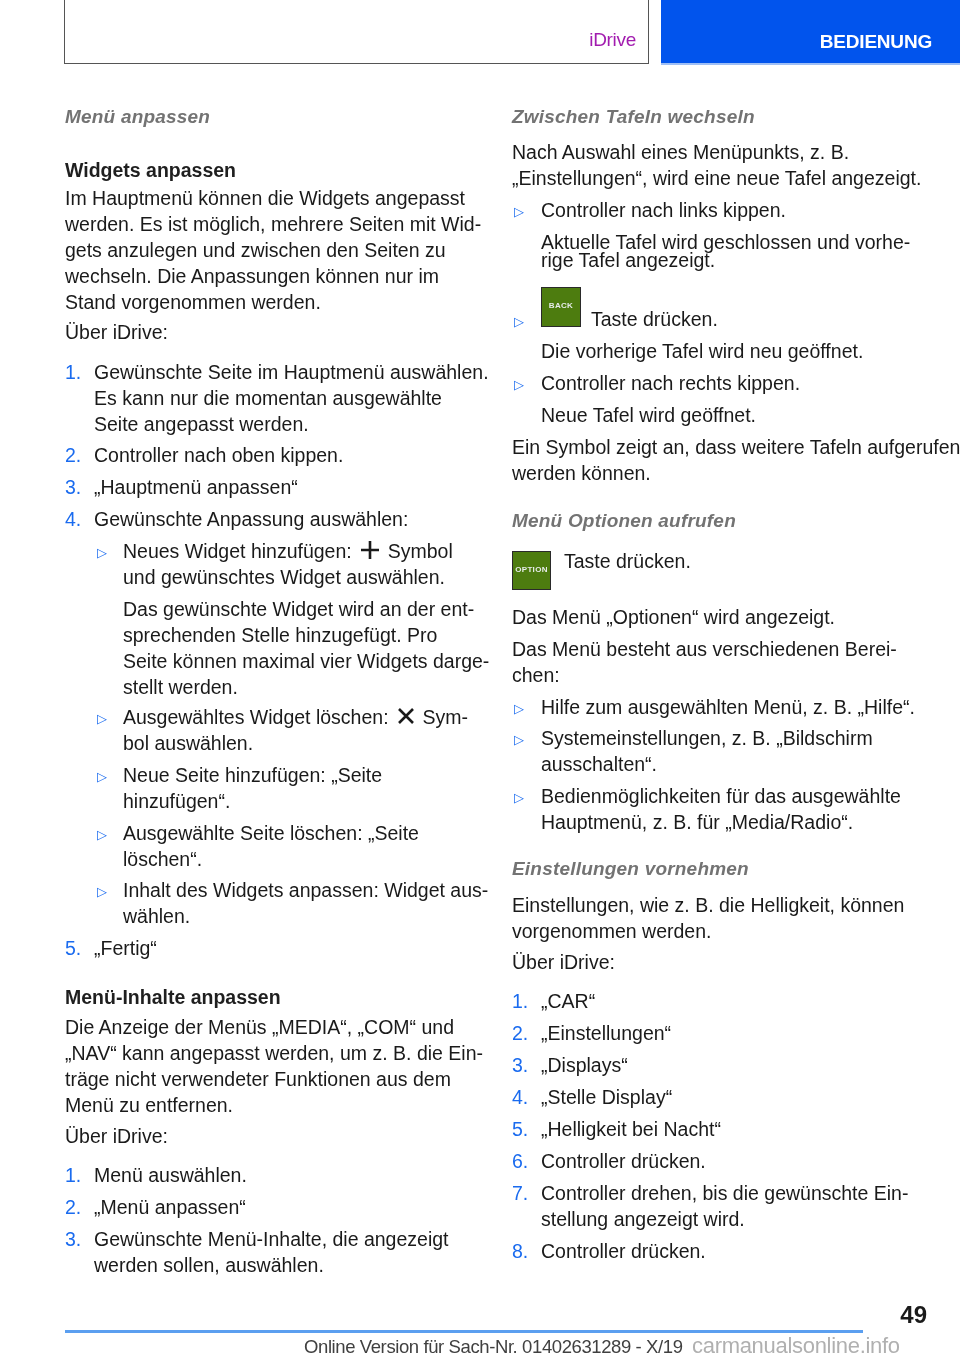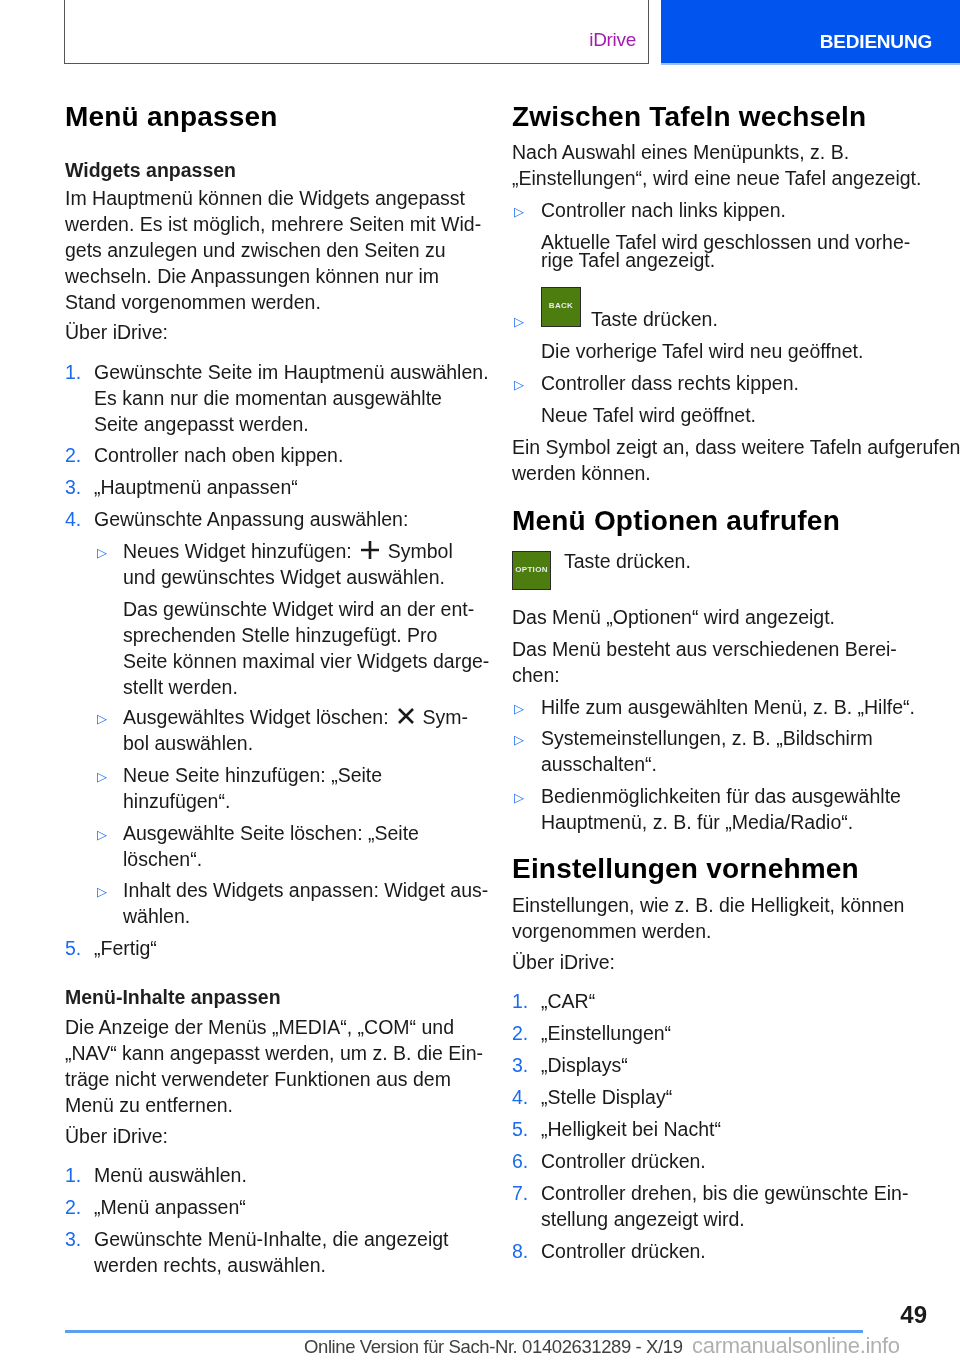--- a/index.html
+++ b/index.html
@@ -15,7 +15,7 @@
   .col-left { left: 65px; width: 420px; }
   .col-right { left: 512px; width: 440px; }
 
-  .h1 { position: absolute; font-size: 28px; font-weight: bold; color: #000000; letter-spacing: 0.2px; white-space: nowrap; }
+  .h1 { position: absolute; font-size: 19px; font-weight: bold; color: #737373; letter-spacing: 0.2px; white-space: nowrap; font-style: italic; }
   .h2 { position: absolute; font-size: 19.5px; font-weight: bold; color: #1f1f1f; white-space: nowrap; }
   .p { position: absolute; white-space: nowrap; }
   .num { position: absolute; color: #1a6bef; white-space: nowrap; }

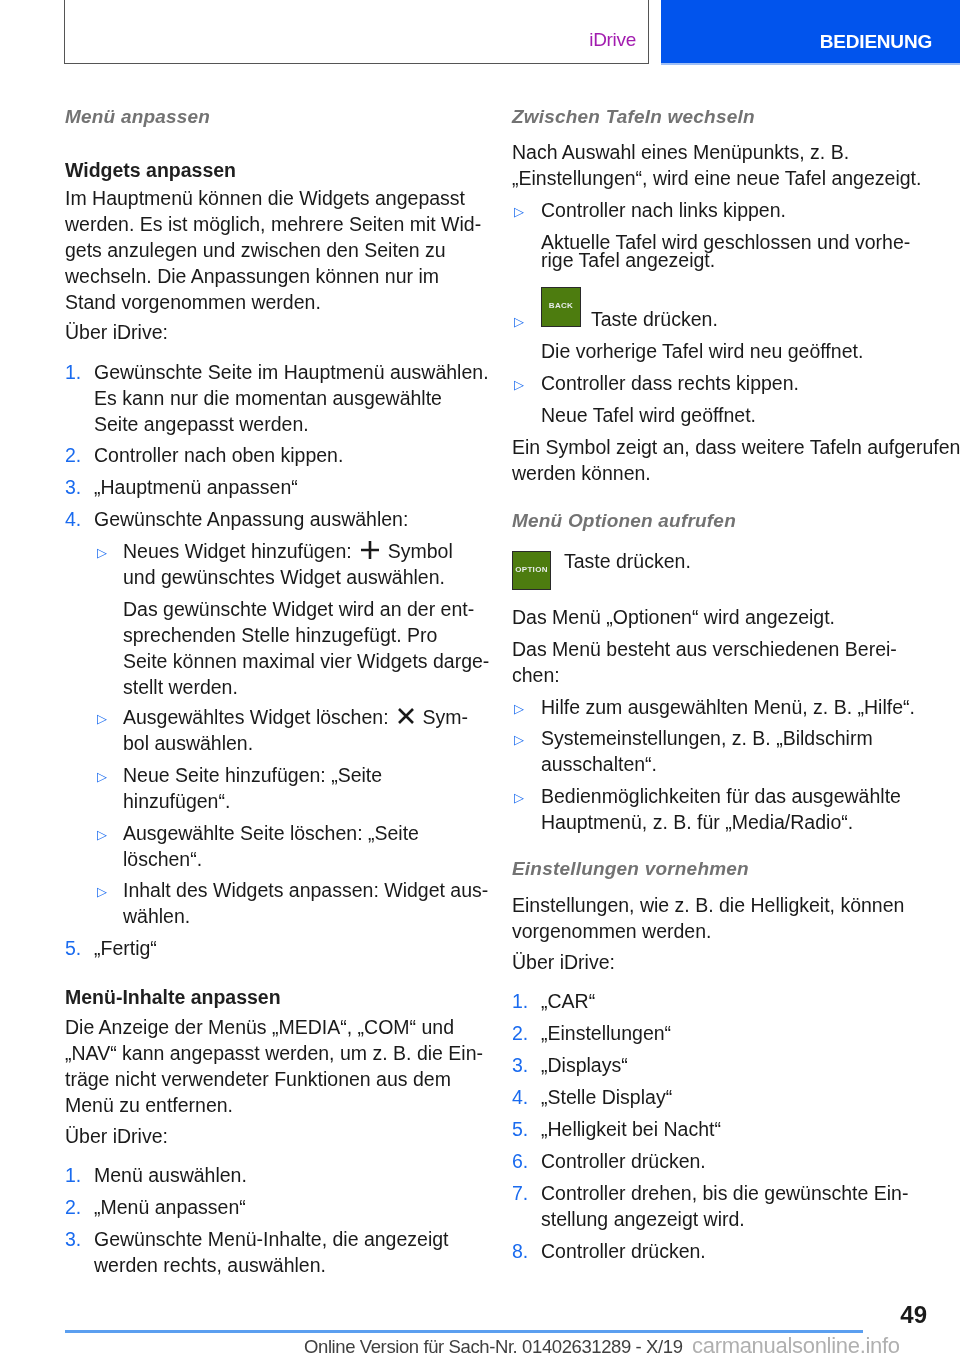--- a/index.html
+++ b/index.html
@@ -132,7 +132,7 @@
   <div class="ind" style="top:339px;left:29px">Die vorherige Tafel wird neu geöffnet.</div>
 
   <div class="tri" style="top:372px;left:2px">▷</div>
-  <div class="ind" style="top:371px;left:29px">Controller dass rechts kippen.</div>
+  <div class="ind" style="top:371px;left:29px">Controller nach rechts kippen.</div>
   <div class="ind" style="top:403px;left:29px">Neue Tafel wird geöffnet.</div>
 
   <div class="p" style="top:435px">Ein Symbol zeigt an, dass weitere Tafeln aufgerufen</div>

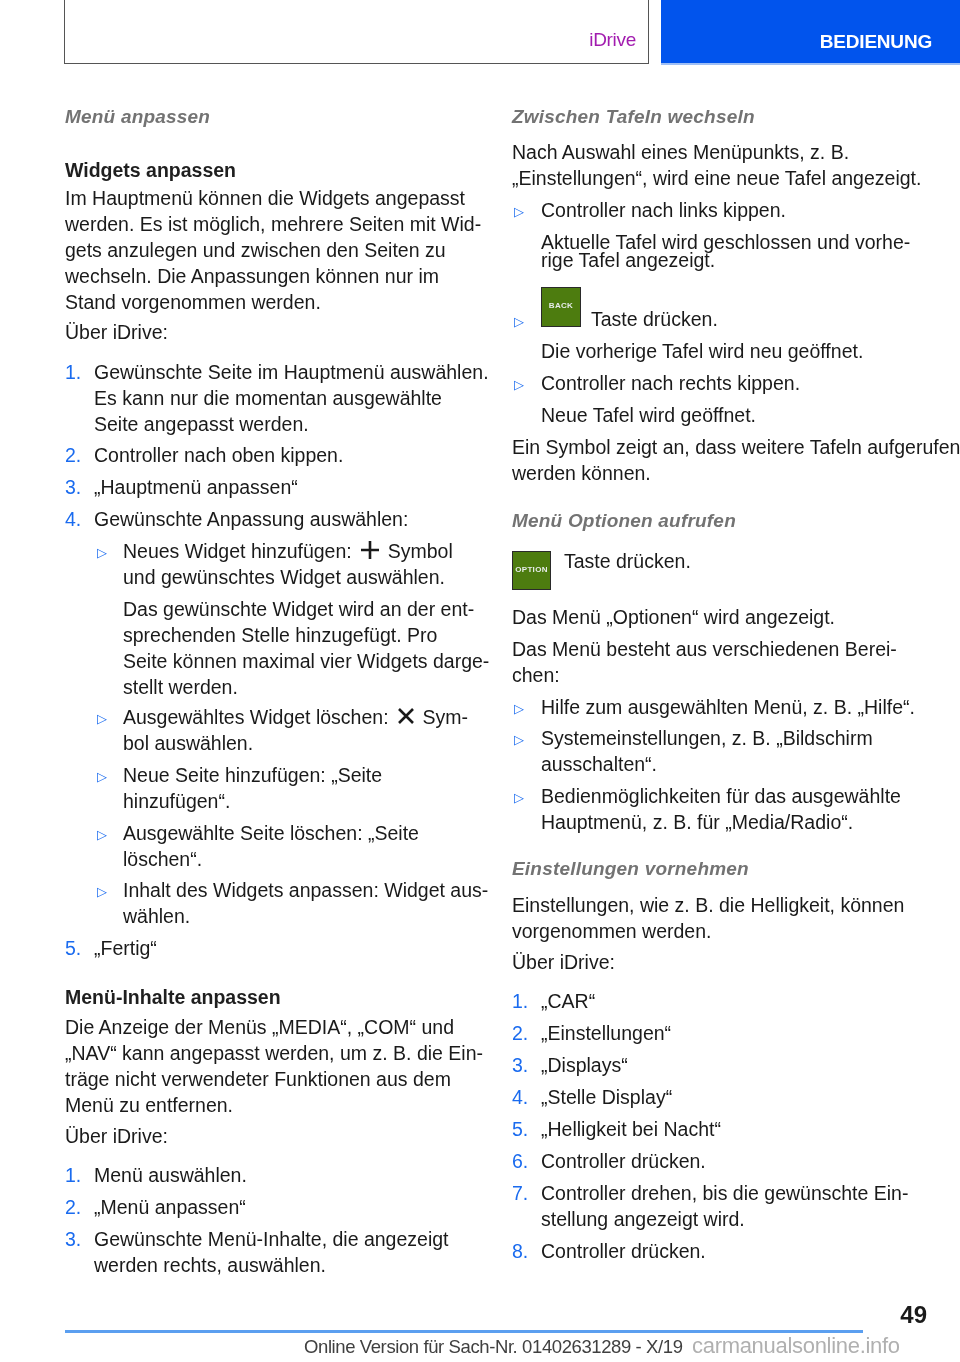--- a/index.html
+++ b/index.html
@@ -113,7 +113,7 @@
   <div class="ind" style="top:1195px;left:29px">„Menü anpassen“</div>
   <div class="num" style="top:1227px;left:0">3.</div>
   <div class="ind" style="top:1227px;left:29px">Gewünschte Menü-Inhalte, die angezeigt</div>
-  <div class="ind" style="top:1253px;left:29px">werden rechts, auswählen.</div>
+  <div class="ind" style="top:1253px;left:29px">werden sollen, auswählen.</div>
 </div>
 
 <div class="col col-right">

